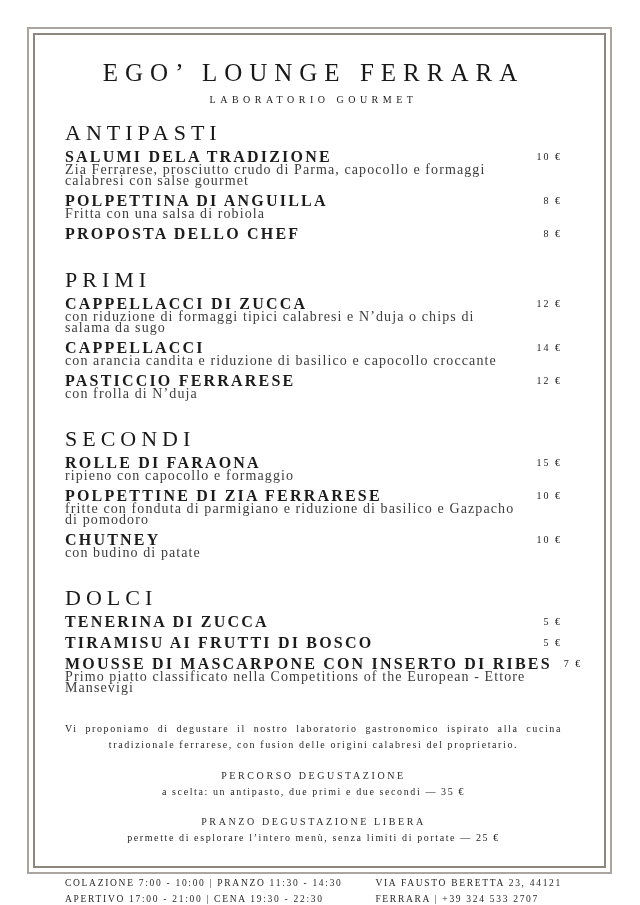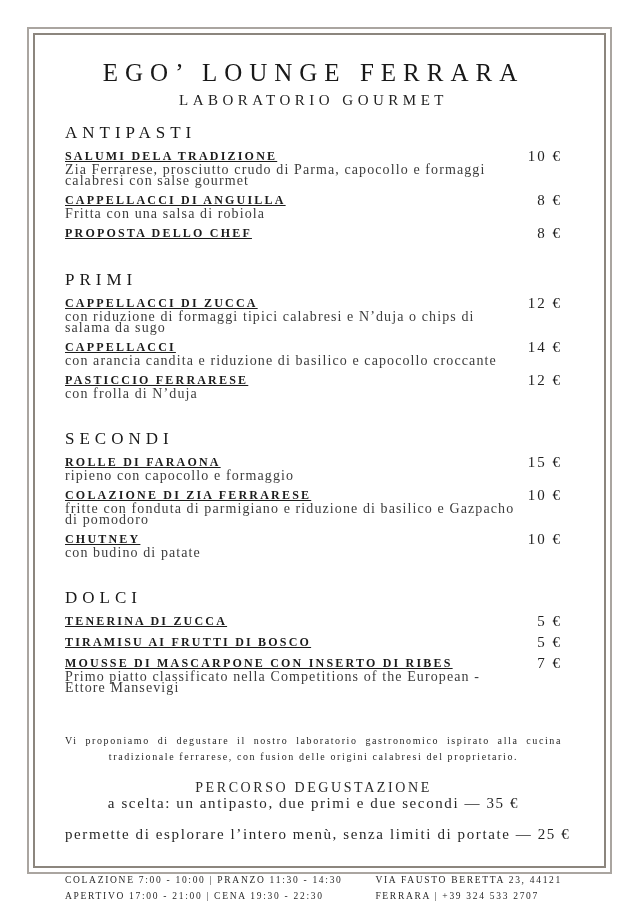--- a/index.html
+++ b/index.html
@@ -41,7 +41,7 @@
   .menu-subtitle {
     margin-top: 8px;
     text-align: center;
-    font-size: 15px;
+    font-size: 10px;
     line-height: 12px;
     letter-spacing: 4.5px;
     color: #222222;

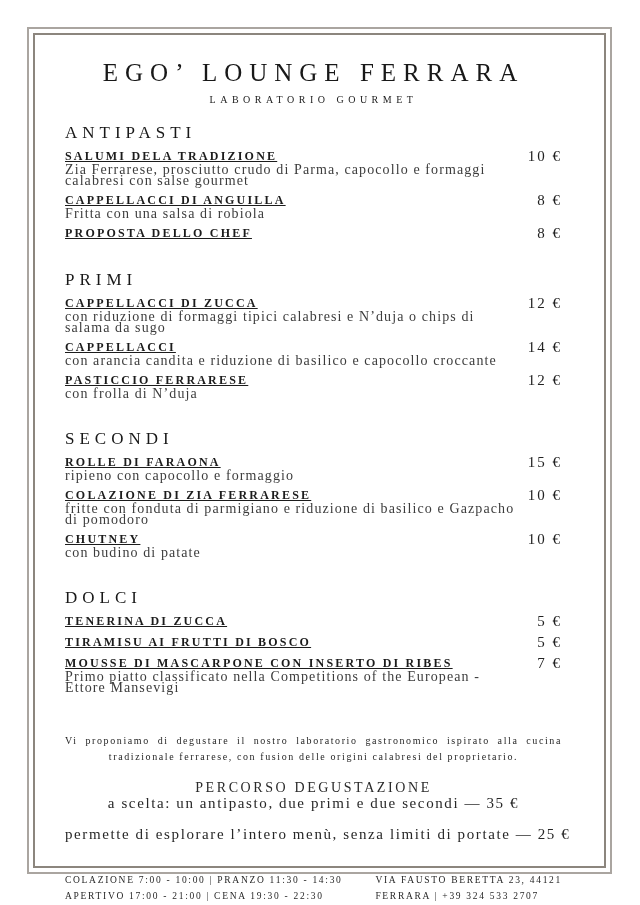--- a/index.html
+++ b/index.html
@@ -50,7 +50,7 @@
   .section { margin-top: 30px; }
   .section.first { margin-top: 17px; }
   .section-title {
-    font-size: 17px;
+    font-size: 22px;
     line-height: 19px;
     font-weight: 400;
     letter-spacing: 5px;

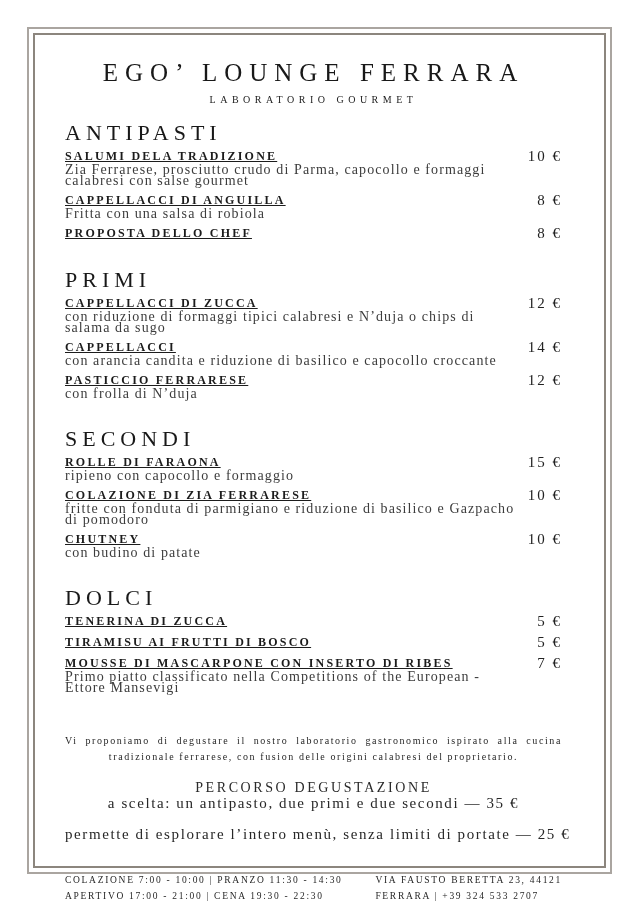--- a/index.html
+++ b/index.html
@@ -65,13 +65,12 @@
   }
   .item-main { flex: 1 1 auto; padding-right: 12px; }
   .item-name {
-    font-size: 12px;
+    font-size: 16px;
     line-height: 13px;
     font-weight: 700;
     letter-spacing: 2.2px;
     color: #1c1c1c;
     white-space: nowrap;
-    text-decoration: underline;
   }
   .item-desc {
     font-size: 14px;

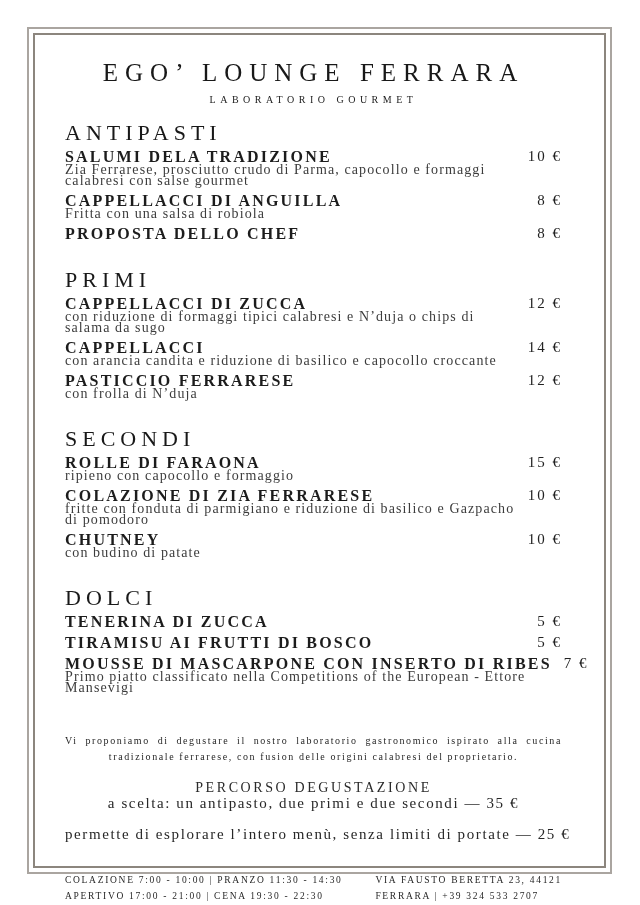--- a/index.html
+++ b/index.html
@@ -81,7 +81,7 @@
   }
   .item-price {
     flex: 0 0 auto;
-    font-size: 15px;
+    font-size: 10px;
     line-height: 13px;
     letter-spacing: 2px;
     color: #222222;

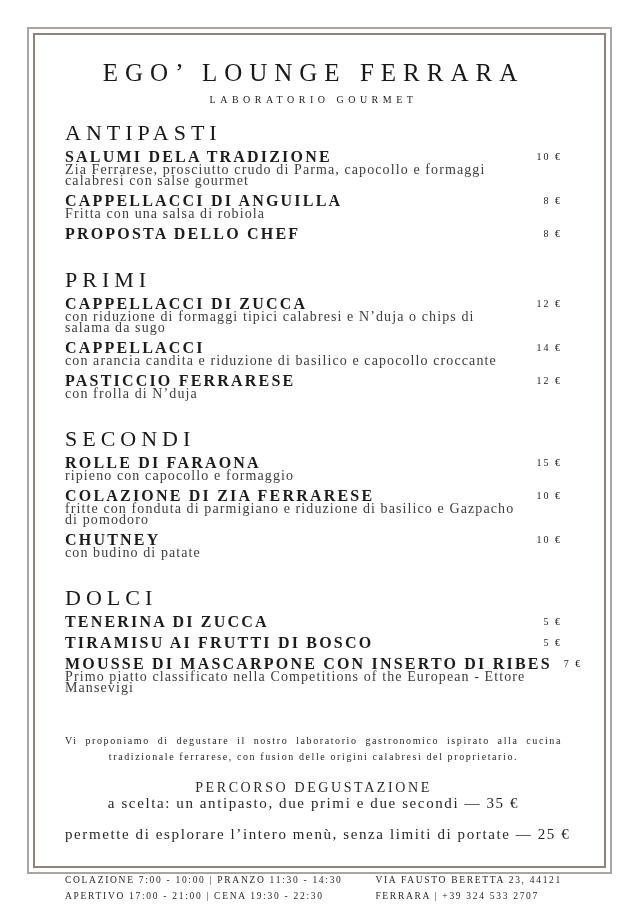--- a/index.html
+++ b/index.html
@@ -152,7 +152,7 @@
     </div>
     <div class="item">
       <div class="item-main">
-        <div class="item-name">CAPPELLACCI DI ANGUILLA</div>
+        <div class="item-name">POLPETTINA DI ANGUILLA</div>
         <div class="item-desc">Fritta con una salsa di robiola</div>
       </div>
       <div class="item-price">8 €</div>

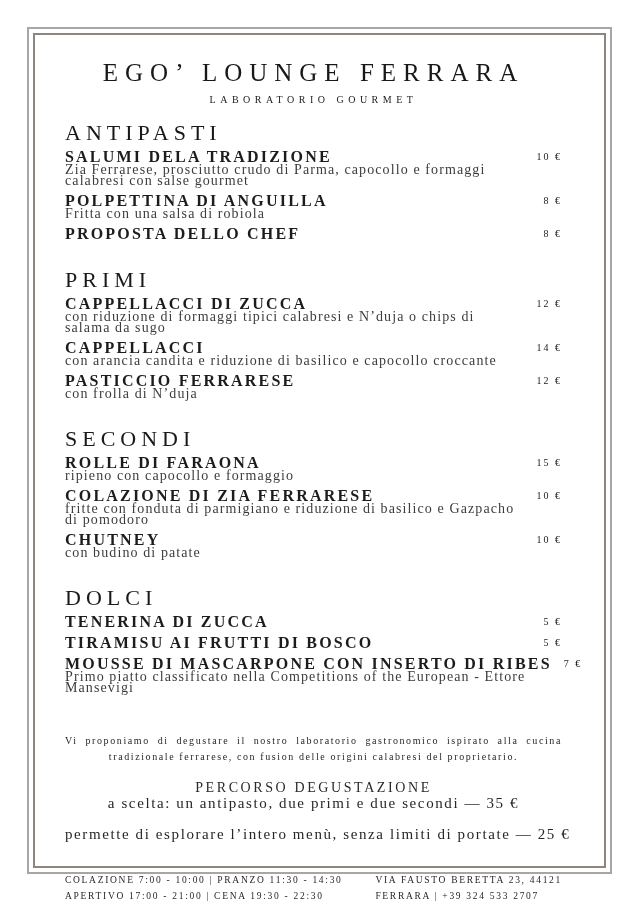--- a/index.html
+++ b/index.html
@@ -201,7 +201,7 @@
     </div>
     <div class="item">
       <div class="item-main">
-        <div class="item-name">COLAZIONE DI ZIA FERRARESE</div>
+        <div class="item-name">POLPETTINE DI ZIA FERRARESE</div>
         <div class="item-desc">fritte con fonduta di parmigiano e riduzione di basilico e Gazpacho di pomodoro</div>
       </div>
       <div class="item-price">10 €</div>

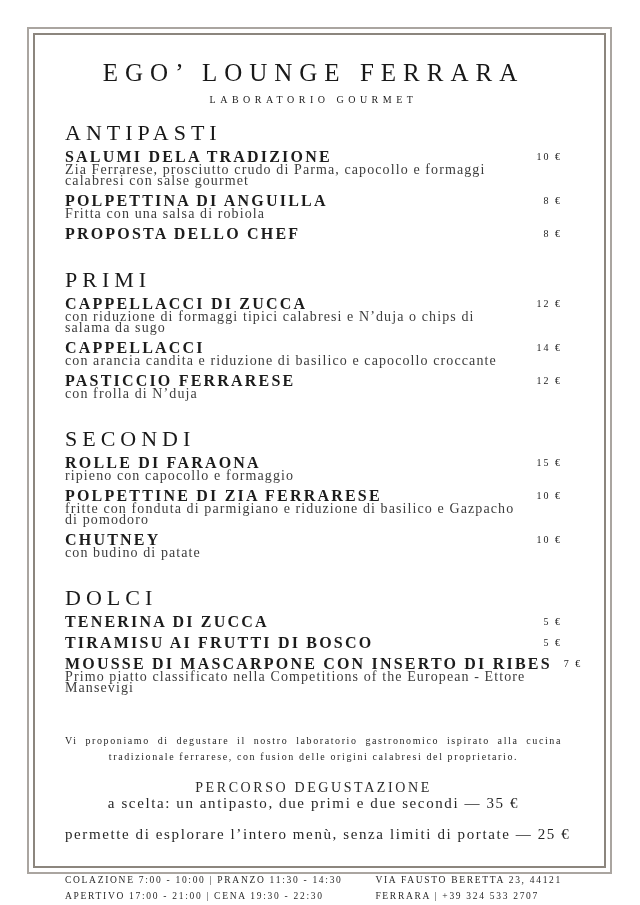--- a/index.html
+++ b/index.html
@@ -88,7 +88,7 @@
     white-space: nowrap;
   }
   .intro {
-    margin-top: 40px;
+    margin-top: 28px;
     font-size: 10px;
     line-height: 16px;
     letter-spacing: 1.6px;

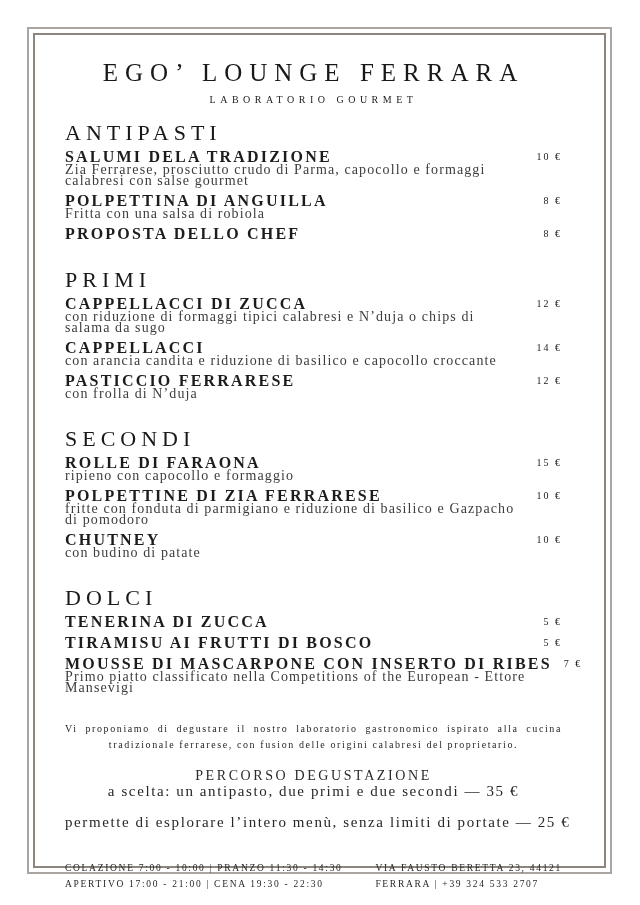--- a/index.html
+++ b/index.html
@@ -101,7 +101,7 @@
     text-align: center;
   }
   .tasting-title {
-    font-size: 14px;
+    font-size: 10px;
     line-height: 13px;
     letter-spacing: 2.6px;
     color: #2a2a2a;

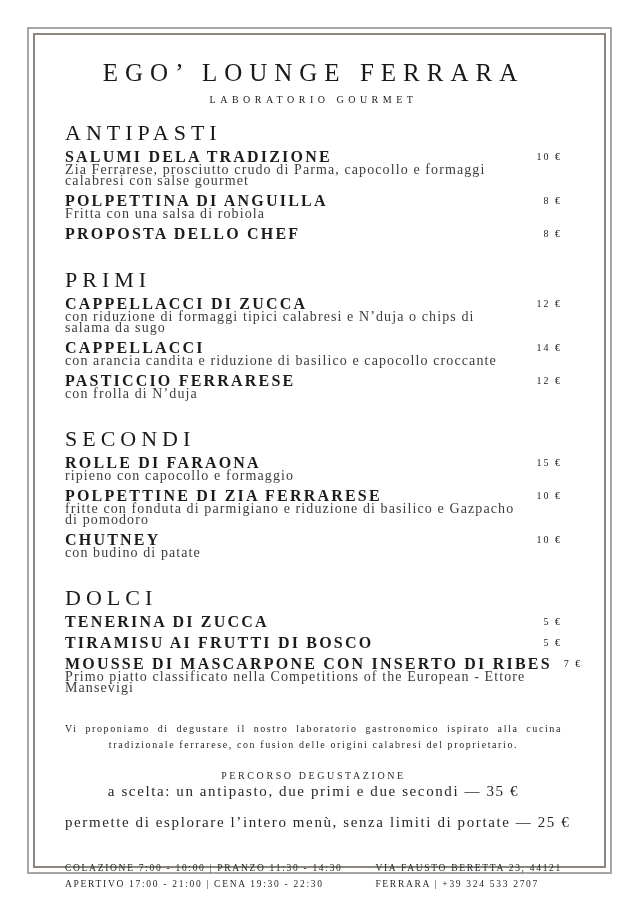--- a/index.html
+++ b/index.html
@@ -109,7 +109,7 @@
   }
   .tasting-detail {
     margin-top: 2px;
-    font-size: 15px;
+    font-size: 10px;
     line-height: 15px;
     letter-spacing: 1.6px;
     color: #272727;

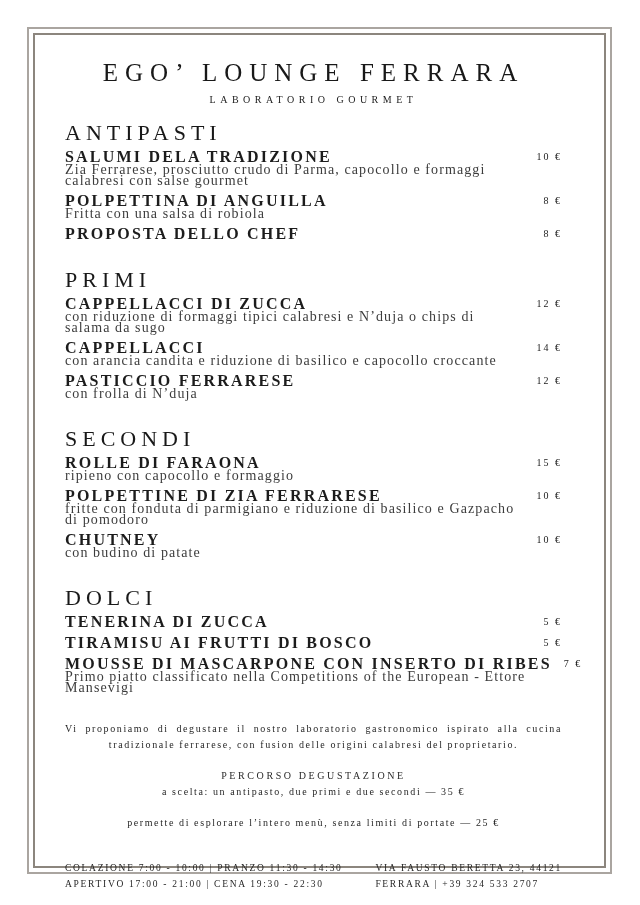--- a/index.html
+++ b/index.html
@@ -246,6 +246,7 @@
   </div>
 
   <div class="tasting">
+    <div class="tasting-title">PRANZO DEGUSTAZIONE LIBERA</div>
     <div class="tasting-detail">permette di esplorare l’intero menù, senza limiti di portate — 25 €</div>
   </div>
 

